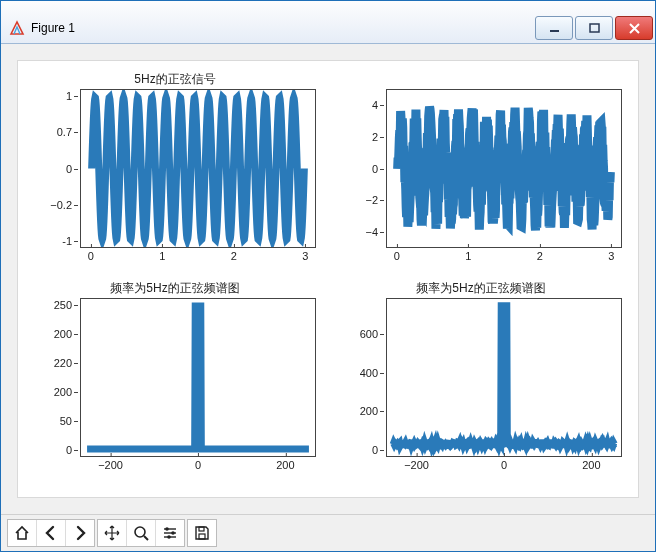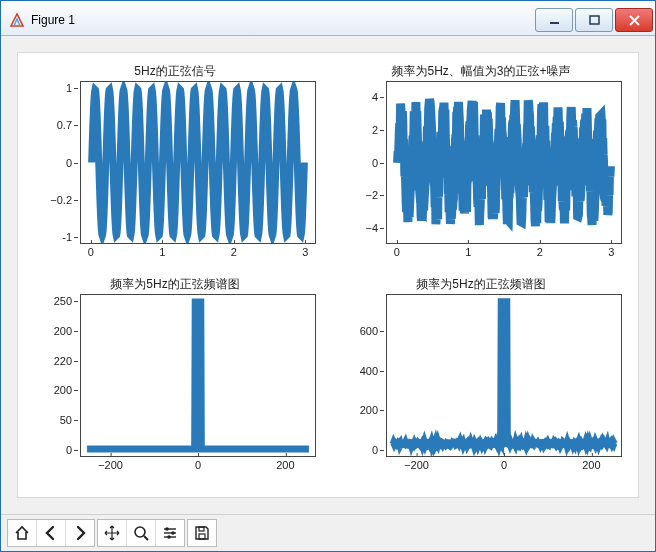--- a/index.html
+++ b/index.html
@@ -4,7 +4,7 @@
 <style>
 html,body{margin:0;padding:0;font-family:"Segoe UI",Tahoma,sans-serif;font-size:12px;background:#fff;color:#222}
 .window{width:656px;height:552px;border:1px solid #1e6fb8;box-sizing:border-box;display:flex;flex-direction:column;background:#f0f0f0}
-.titlebar{height:30px;background:linear-gradient(#fdfdfe,#e6edf7);border-bottom:1px solid #9fb9d6;display:flex;align-items:center;padding:4px 2px 0 8px}
+.titlebar{height:30px;background:linear-gradient(#fdfdfe,#e6edf7);border-bottom:1px solid #9fb9d6;display:flex;align-items:center;padding:12px 2px 0 8px}
 .titlebar .app-icon{width:16px;height:16px;margin-right:6px}
 .titlebar .title{flex:1;color:#000;font-size:12px}
 .winbtns{display:flex}

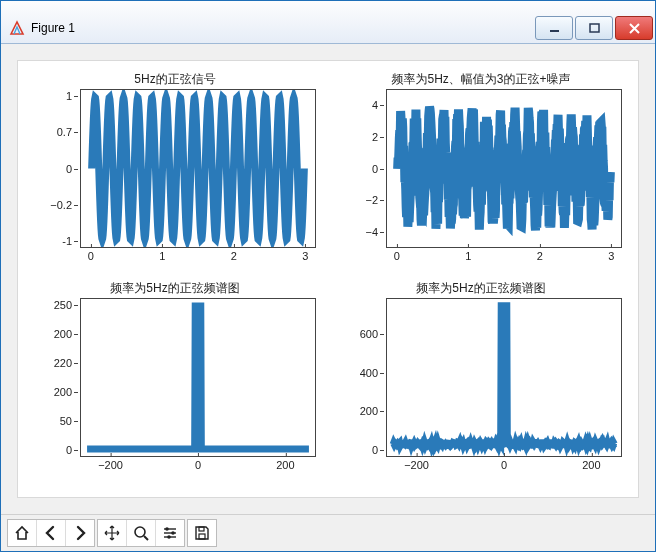--- a/index.html
+++ b/index.html
@@ -85,7 +85,6 @@
           </div>
       </div>
       <div class="panel">
-        <div class="ptitle">频率为5Hz、幅值为3的正弦+噪声</div>
         <div class="yticks">
             <div class="ytick" style="top: 90%;">−4</div>
             <div class="ytick" style="top: 70%;">−2</div>

